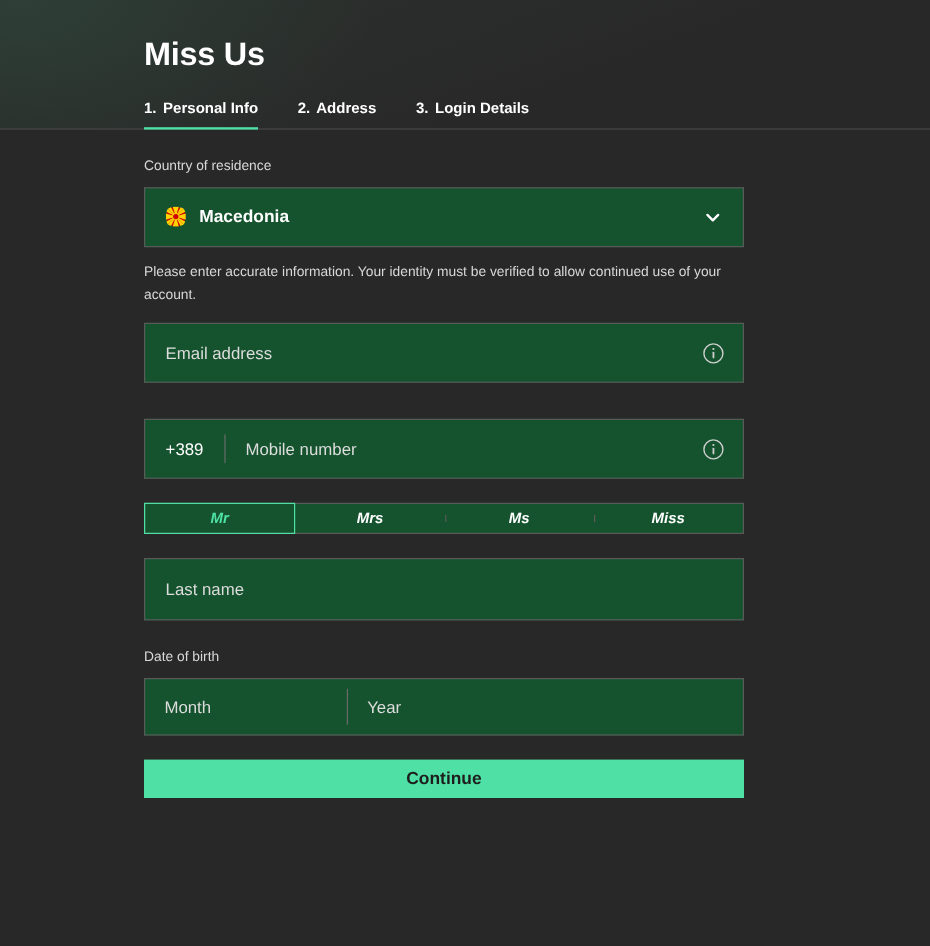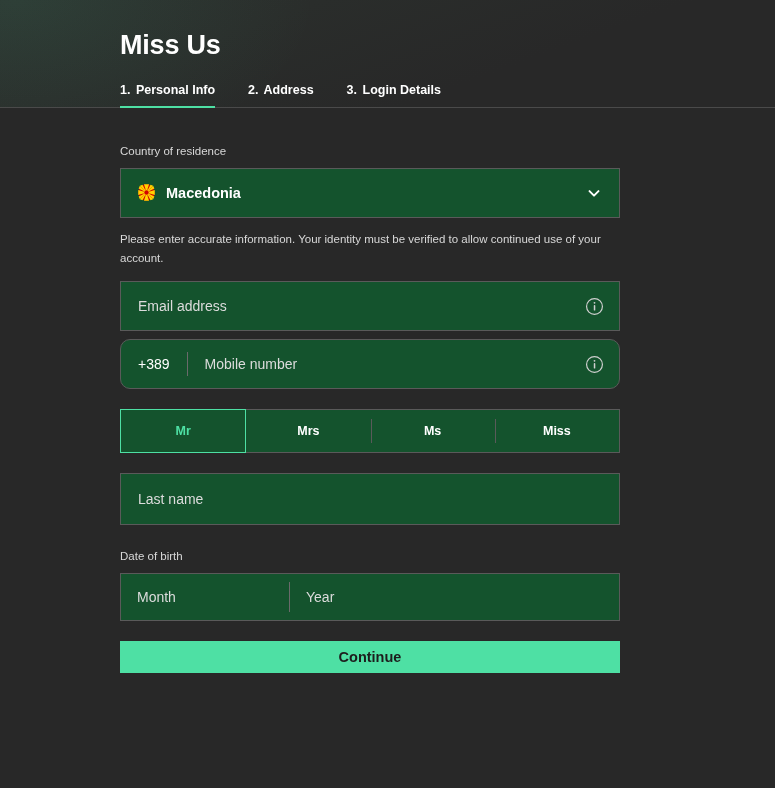--- a/index.html
+++ b/index.html
@@ -79,7 +79,7 @@
   .form {
     position: absolute;
     left: 120px;
-    top: 144px;
+    top: 132px;
     width: 500px;
   }
 

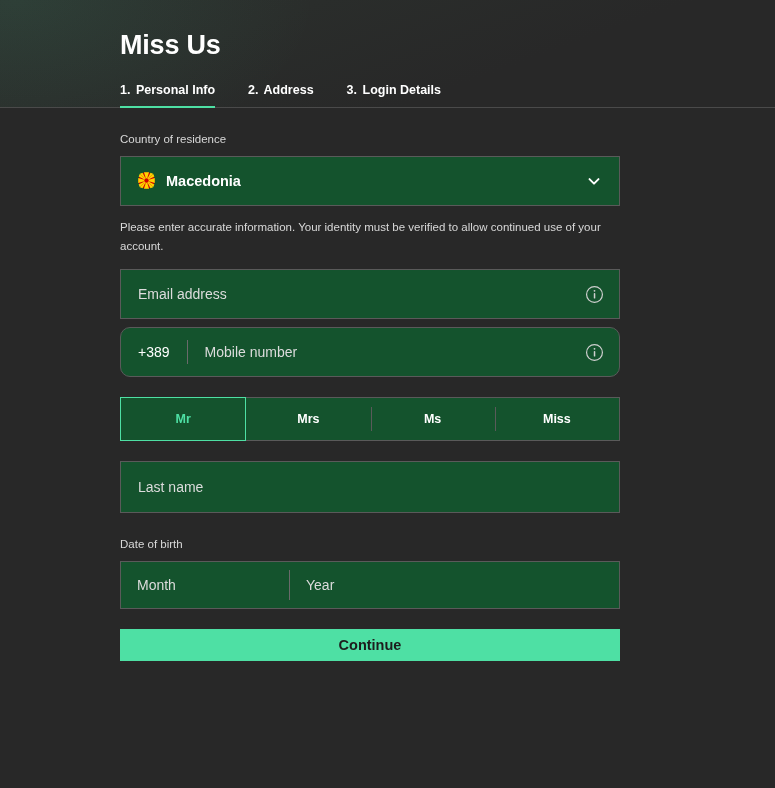--- a/index.html
+++ b/index.html
@@ -225,7 +225,7 @@
     cursor: pointer;
     display: block;
   }
-  .mt16 { margin-top: 8px; border-radius: 10px; }
+  .mt16 { margin-top: 30px; }
   .mt20 { margin-top: 20px; }
   .mt24 { margin-top: 24px; }
 </style>

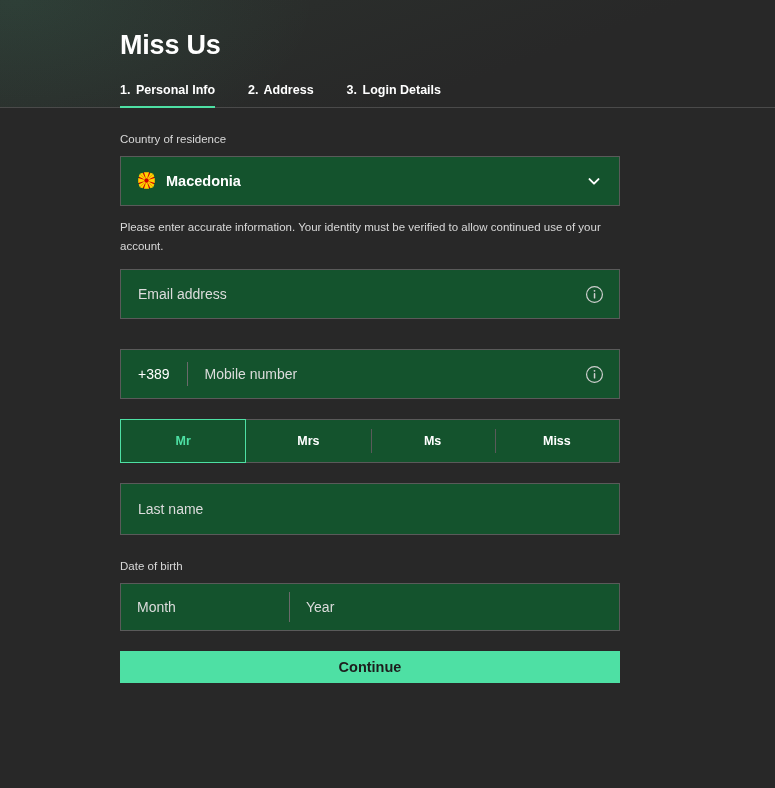--- a/index.html
+++ b/index.html
@@ -155,8 +155,9 @@
   
   .seg {
     display: flex;
-    height: 44px;
-    position: relative;
+    height: 26px;
+    position: relative;
+    font-style: italic;
   }
   .seg-item {
     flex: 1;

